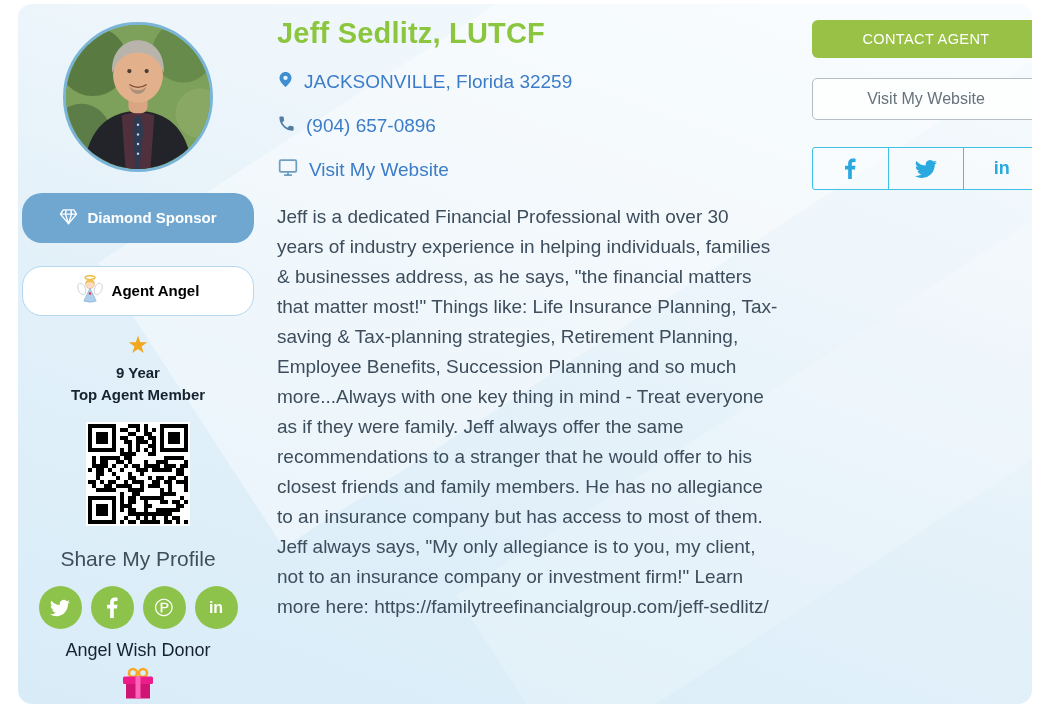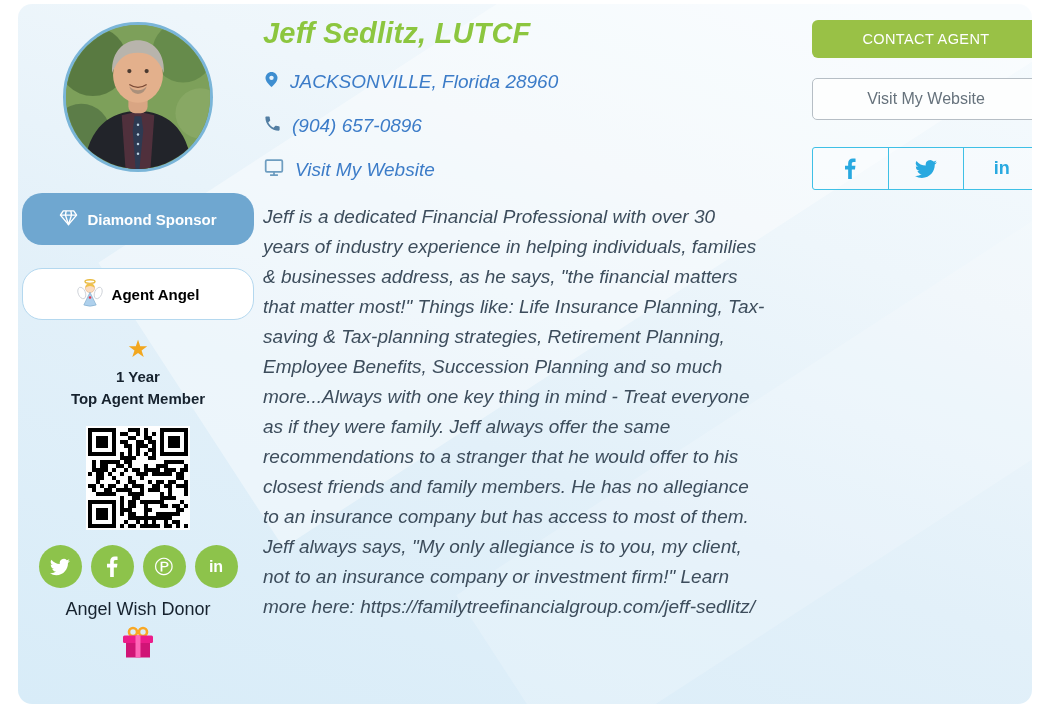--- a/index.html
+++ b/index.html
@@ -40,7 +40,7 @@
   .gift { margin-top:5px; }
 
   
-  .main { position:absolute; left:245px; top:13px; width:502px;font-style:italic; }
+  .main { position:absolute; left:259px; top:13px; width:502px; }
   .name { font-size:29px; font-weight:bold; color:#8cc63f; letter-spacing:.2px; }
   .company { margin-top:23px; font-size:19px; font-weight:bold; color:#1e2a35; }
   .info-row { margin-top:19px; display:flex; align-items:center; gap:10px;

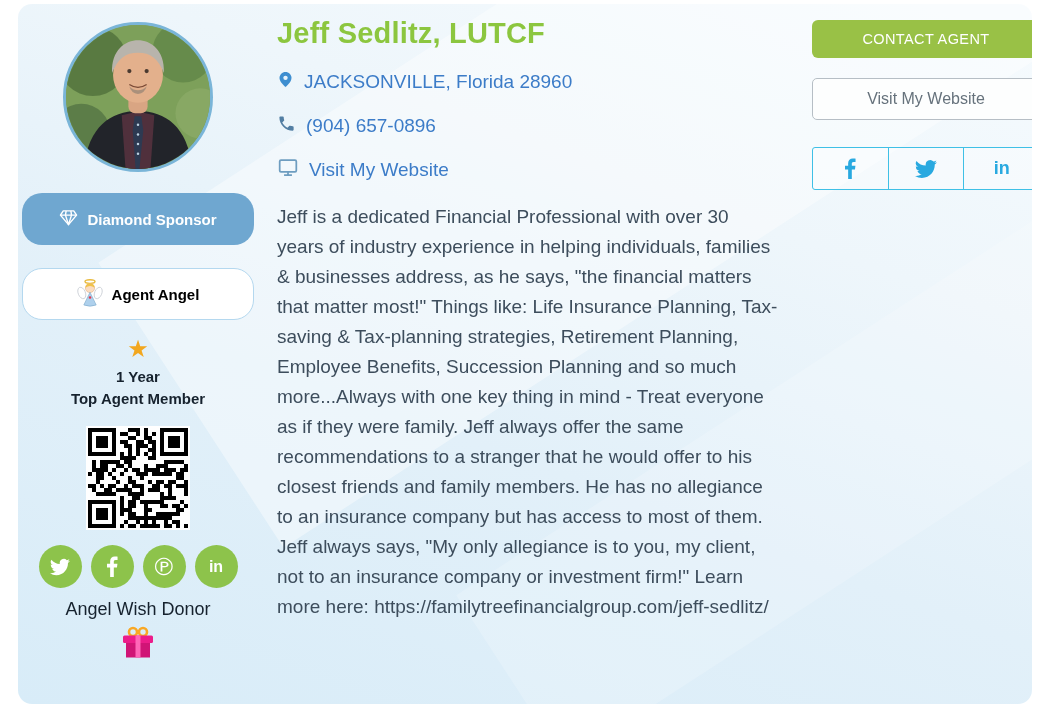--- a/index.html
+++ b/index.html
@@ -174,7 +174,7 @@
             <circle cx="12" cy="9.7" r="3.1" fill="#e8f3fb"></circle>
           </svg>
       </span>
-      <span>JACKSONVILLE, Florida 28960</span>
+      <span>JACKSONVILLE, Florida 32259</span>
     </div>
 
     <div class="info-row">

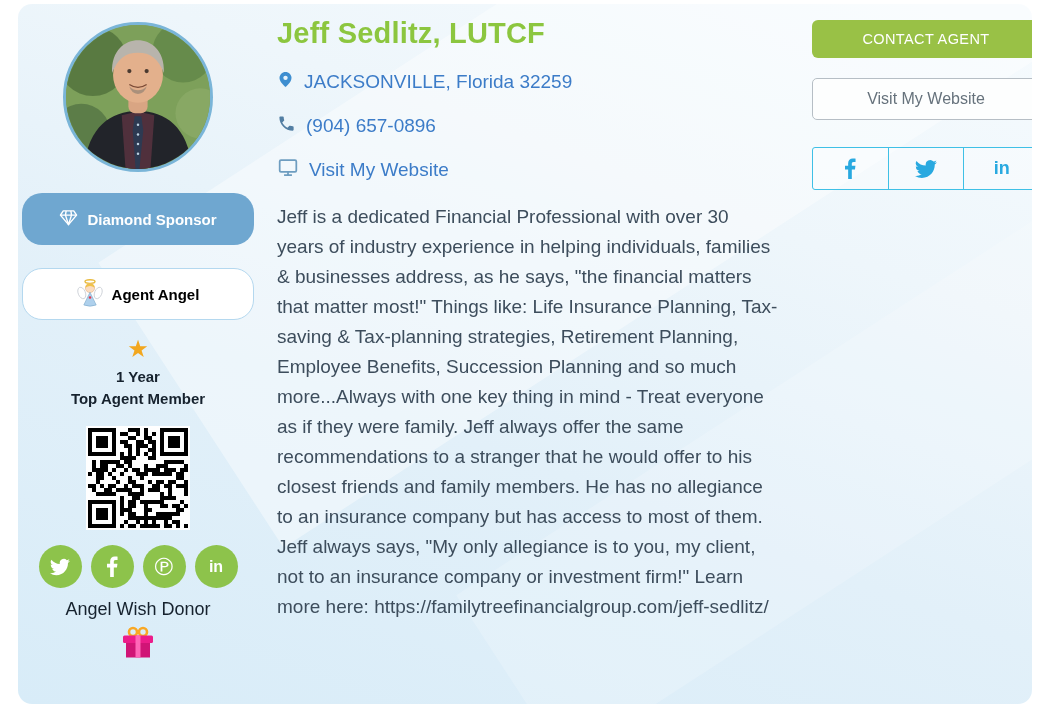--- a/index.html
+++ b/index.html
@@ -122,7 +122,7 @@
     </div>
 
     <div class="star">★</div>
-    <div class="member-line">1 Year</div>
+    <div class="member-line">9 Year</div>
     <div class="member-line2">Top Agent Member</div>
 
     <div class="qr">

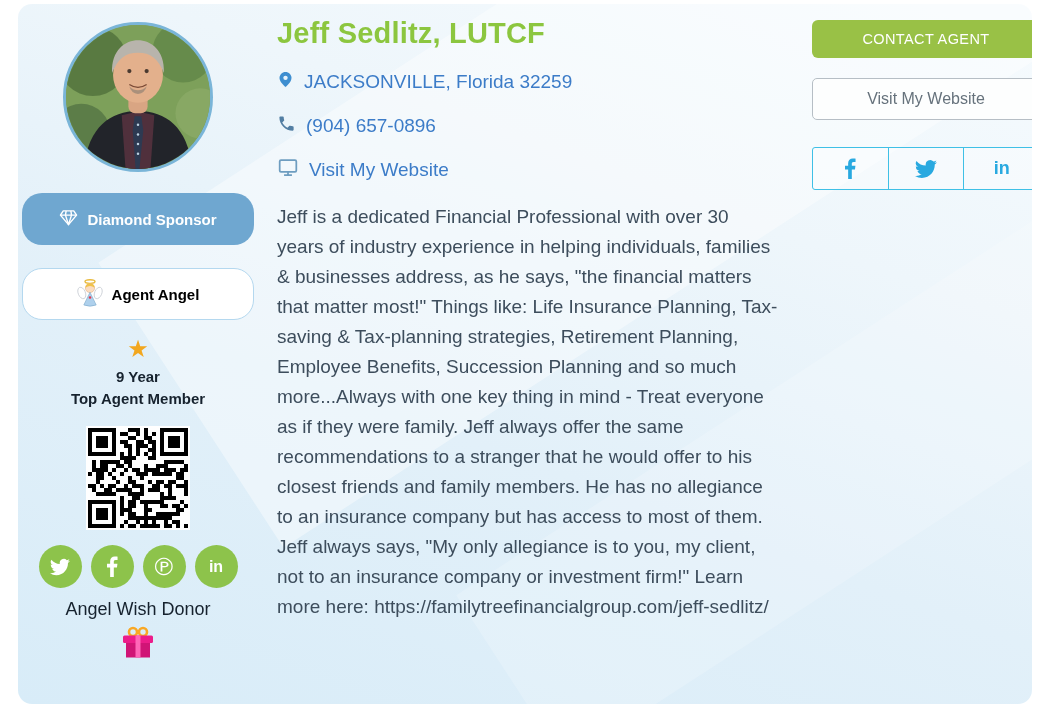--- a/index.html
+++ b/index.html
@@ -131,6 +131,7 @@
         </svg>
     </div>
 
+    <div class="share-label">Share My Profile</div>
 
     <div class="share-row">
       <div class="scircle">

